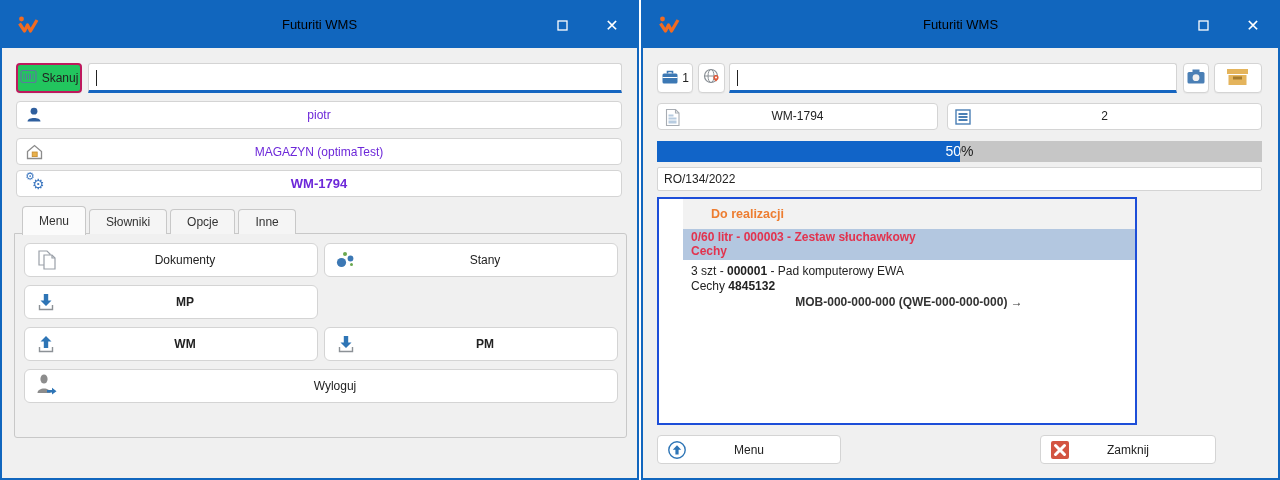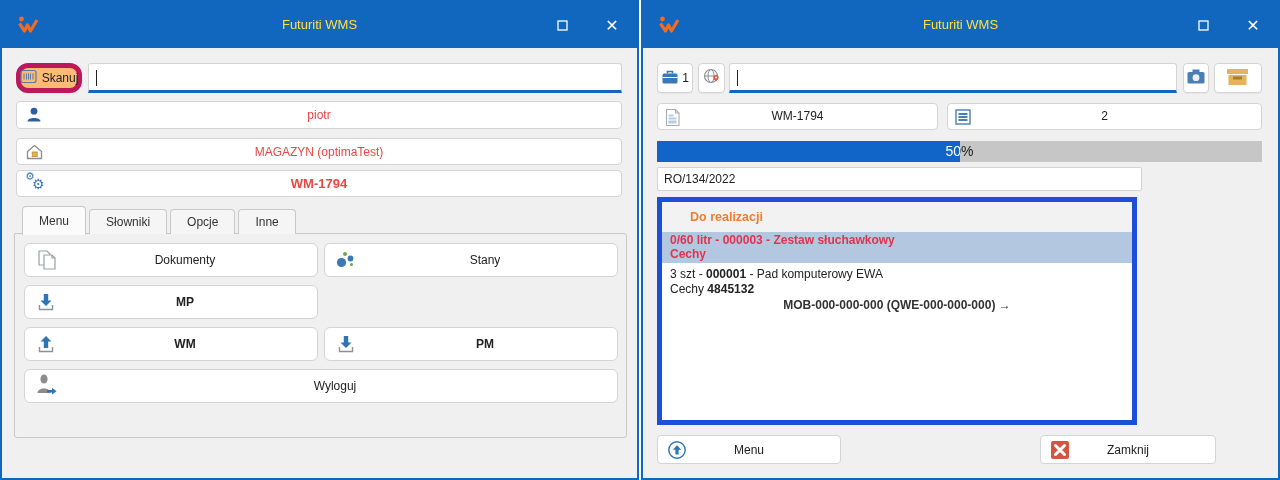--- a/index.html
+++ b/index.html
@@ -11,7 +11,7 @@
 
   .titlebar { position:absolute; left:0; top:0; right:0; height:46px; background:#1166BE; }
   .logo { position:absolute; left:14px; top:13px; }
-  .win-title { position:absolute; left:0; right:0; top:0; height:46px; line-height:46px; text-align:center; color:#fde047; font-size:13px; }
+  .win-title { position:absolute; left:0; right:0; top:0; height:46px; line-height:46px; text-align:center; color:#000000; font-size:13px; }
   .tb-btn { position:absolute; top:0; width:46px; height:46px; display:flex; align-items:center; justify-content:center; color:#fff; }
   .tb-max { right:52px; }
   .tb-close { right:2px; font-size:16px; }

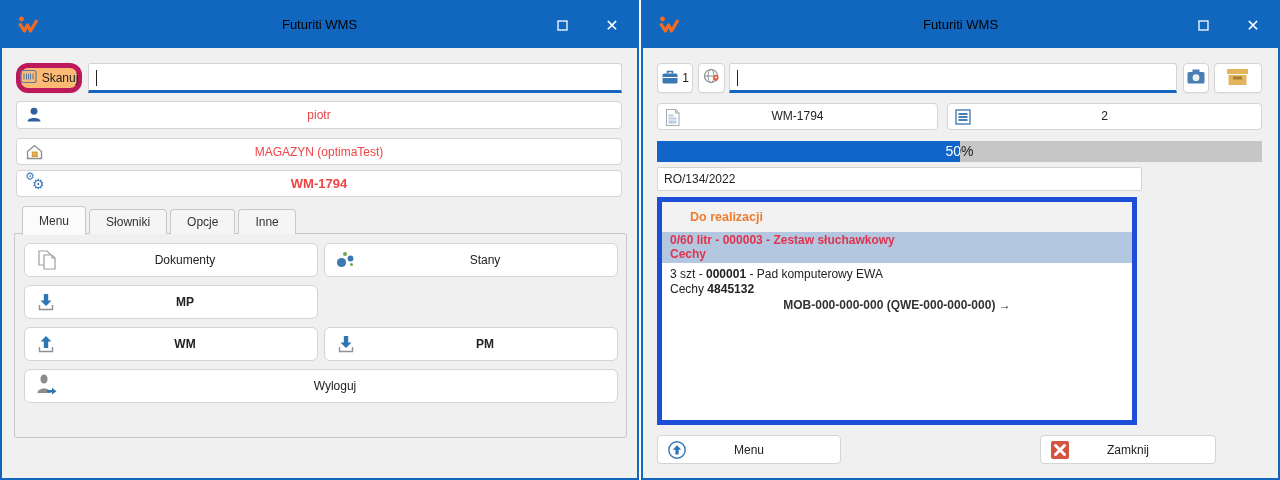--- a/index.html
+++ b/index.html
@@ -16,7 +16,7 @@
   .tb-max { right:52px; }
   .tb-close { right:2px; font-size:16px; }
 
-  .btn, .field { background:#fdba74; border:5px solid #be185d; border-radius:12px; position:absolute; }
+  .btn, .field { background:#22c55e; border:2px solid #be185d; border-radius:4px; position:absolute; }
   .btn { box-shadow:0 1px 1px rgba(0,0,0,0.04); }
 
   

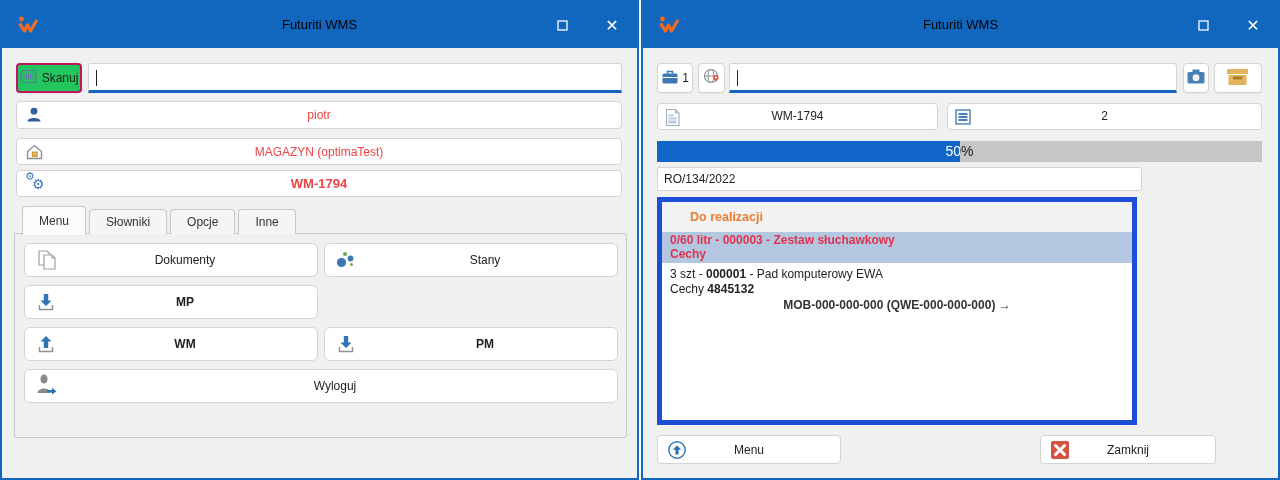--- a/index.html
+++ b/index.html
@@ -28,7 +28,7 @@
 
   .info-row { position:absolute; left:14px; width:606px; background:#fff; border:1px solid #D4D4D4; border-radius:4px; display:flex; align-items:center; }
   .info-row .icn { position:absolute; left:8px; display:flex; align-items:center; }
-  .info-row .txt { width:100%; text-align:center; font-size:12px; color:#ef4444; }
+  .info-row .txt { width:100%; text-align:center; font-size:12px; color:#6d28d9; }
   .row-user { top:99px; height:28px; }
   .row-wh { top:136px; height:27px; }
   .row-doc { top:168px; height:27px; }

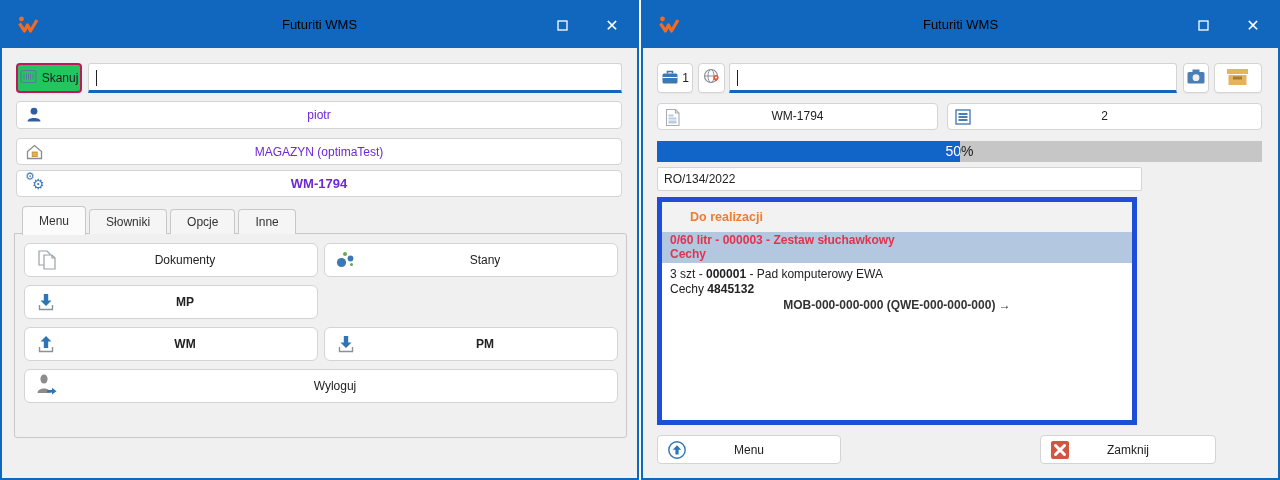--- a/index.html
+++ b/index.html
@@ -68,7 +68,7 @@
   .progress-fill { position:absolute; left:0; top:0; width:605px; height:21px; background:#1164C8; }
   .progress-clip .progress-label { color:#fff; z-index:2; }
 
-  .order-field { position:absolute; left:14px; top:165px; width:485px; height:24px; background:#fff; border:1px solid #D4D4D4; border-radius:2px; font-size:12px; color:#222; line-height:22px; padding-left:6px; }
+  .order-field { position:absolute; left:14px; top:165px; width:605px; height:24px; background:#fff; border:1px solid #D4D4D4; border-radius:2px; font-size:12px; color:#222; line-height:22px; padding-left:6px; }
 
   .list { position:absolute; left:14px; top:195px; width:480px; height:228px; background:#fff; border:5px solid #1d4ed8; overflow:hidden; }
   .list-header { height:30px; background:#F2F2F2; display:flex; align-items:center; padding-left:28px; color:#ED7D31; font-weight:bold; font-size:12.5px; }

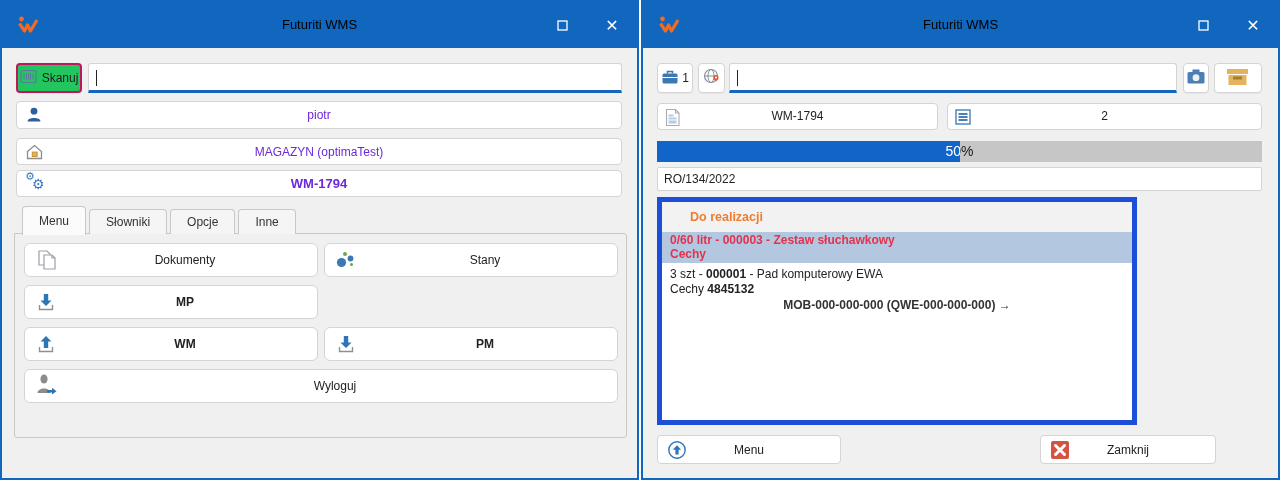--- a/index.html
+++ b/index.html
@@ -70,7 +70,7 @@
 
   .order-field { position:absolute; left:14px; top:165px; width:605px; height:24px; background:#fff; border:1px solid #D4D4D4; border-radius:2px; font-size:12px; color:#222; line-height:22px; padding-left:6px; }
 
-  .list { position:absolute; left:14px; top:195px; width:480px; height:228px; background:#fff; border:5px solid #1d4ed8; overflow:hidden; }
+  .list { position:absolute; left:14px; top:195px; width:480px; height:228px; background:#fff; border:2px solid #1d4ed8; overflow:hidden;padding-left:24px; }
   .list-header { height:30px; background:#F2F2F2; display:flex; align-items:center; padding-left:28px; color:#ED7D31; font-weight:bold; font-size:12.5px; }
   .list-selected { height:31px; background:#B3C7E0; padding:2px 8px; color:#E2334E; font-weight:bold; font-size:12px; line-height:13.5px; }
   .list-done-item { padding:4px 8px 0 8px; font-size:12px; color:#222; line-height:15px; }

